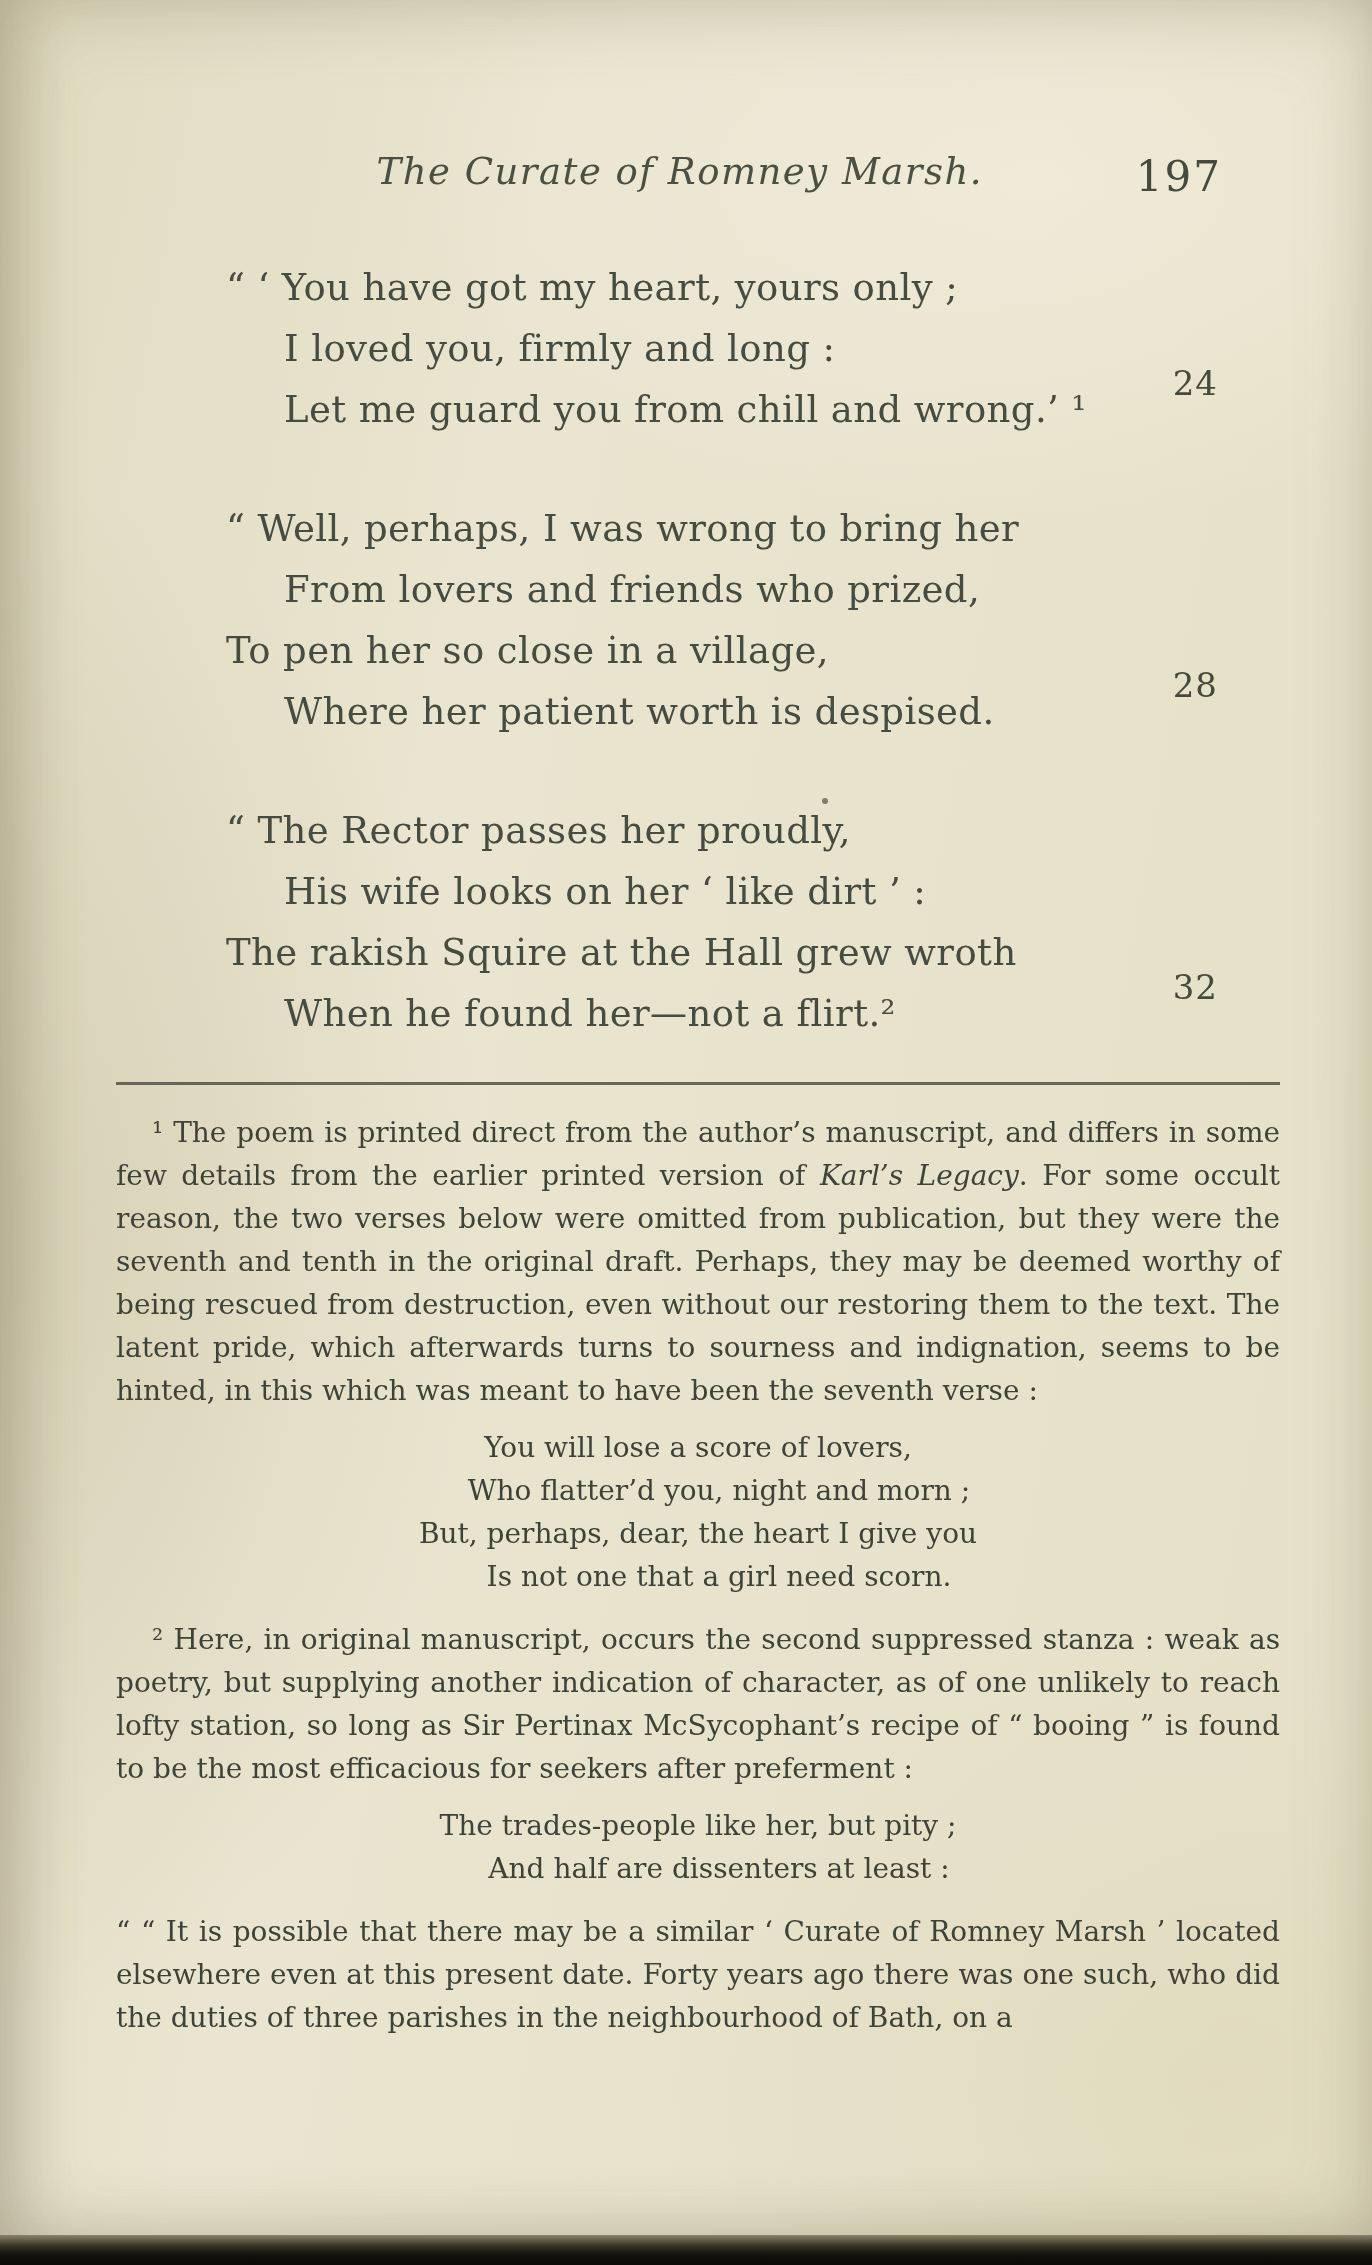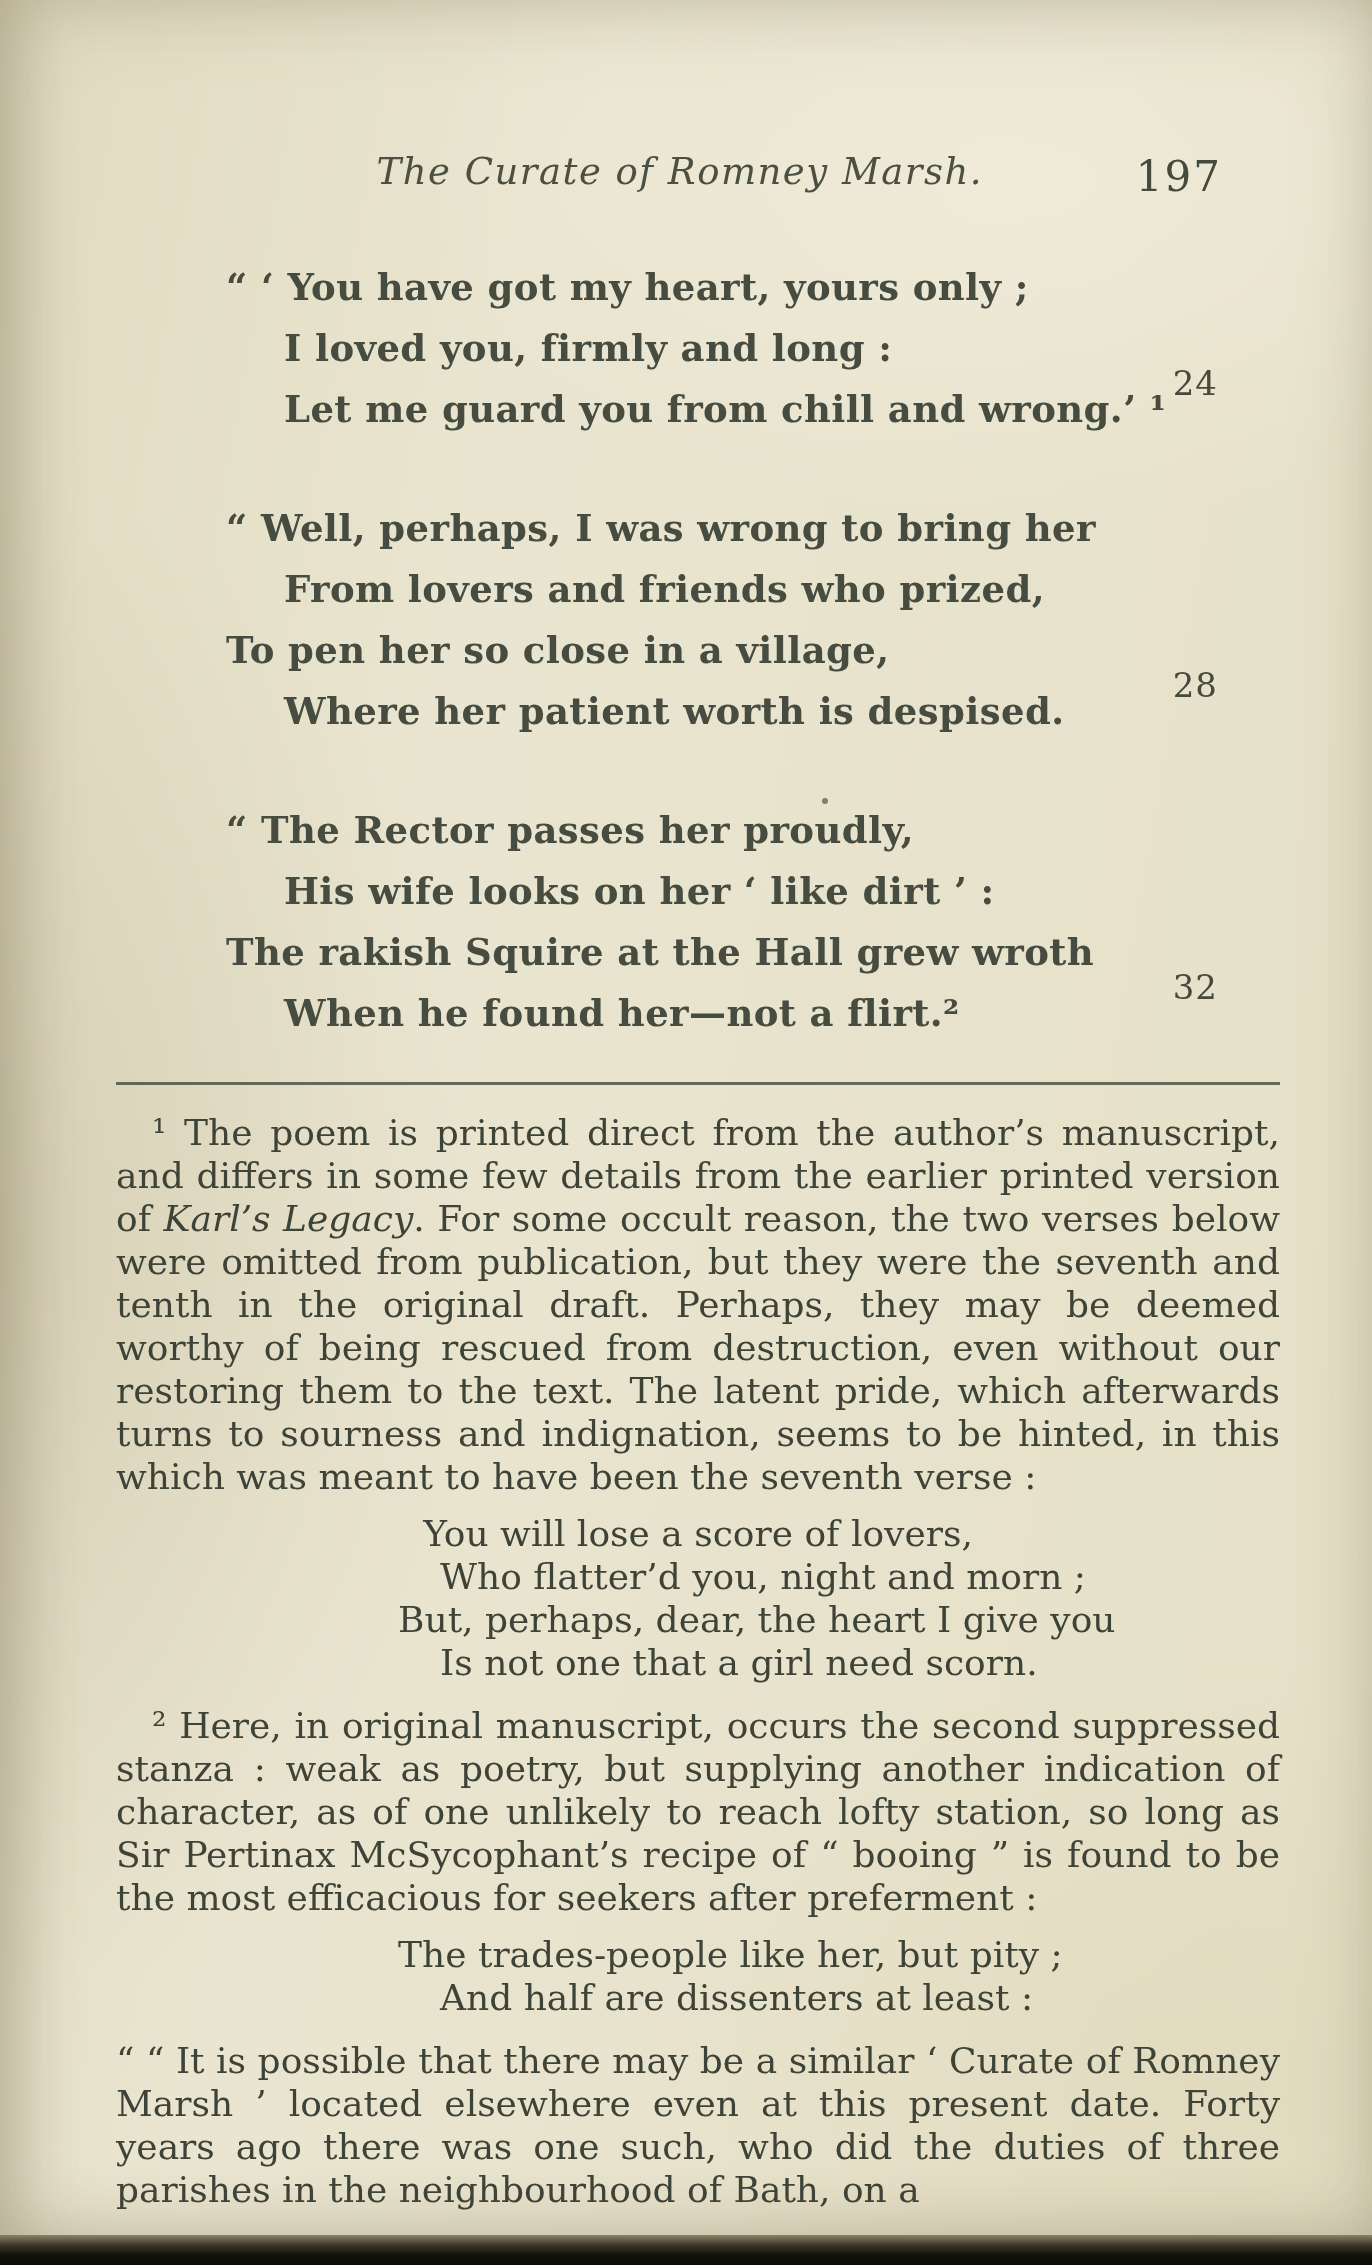--- a/index.html
+++ b/index.html
@@ -70,7 +70,7 @@
     margin-bottom: 58px;
   }
   .stanza:last-child { margin-bottom: 0; }
-  .poem-line { white-space: nowrap; font-weight: bold; }
+  .poem-line { white-space: nowrap; }
   .poem-line.indent { padding-left: 58px; }
   .stanza-number {
     position: absolute;

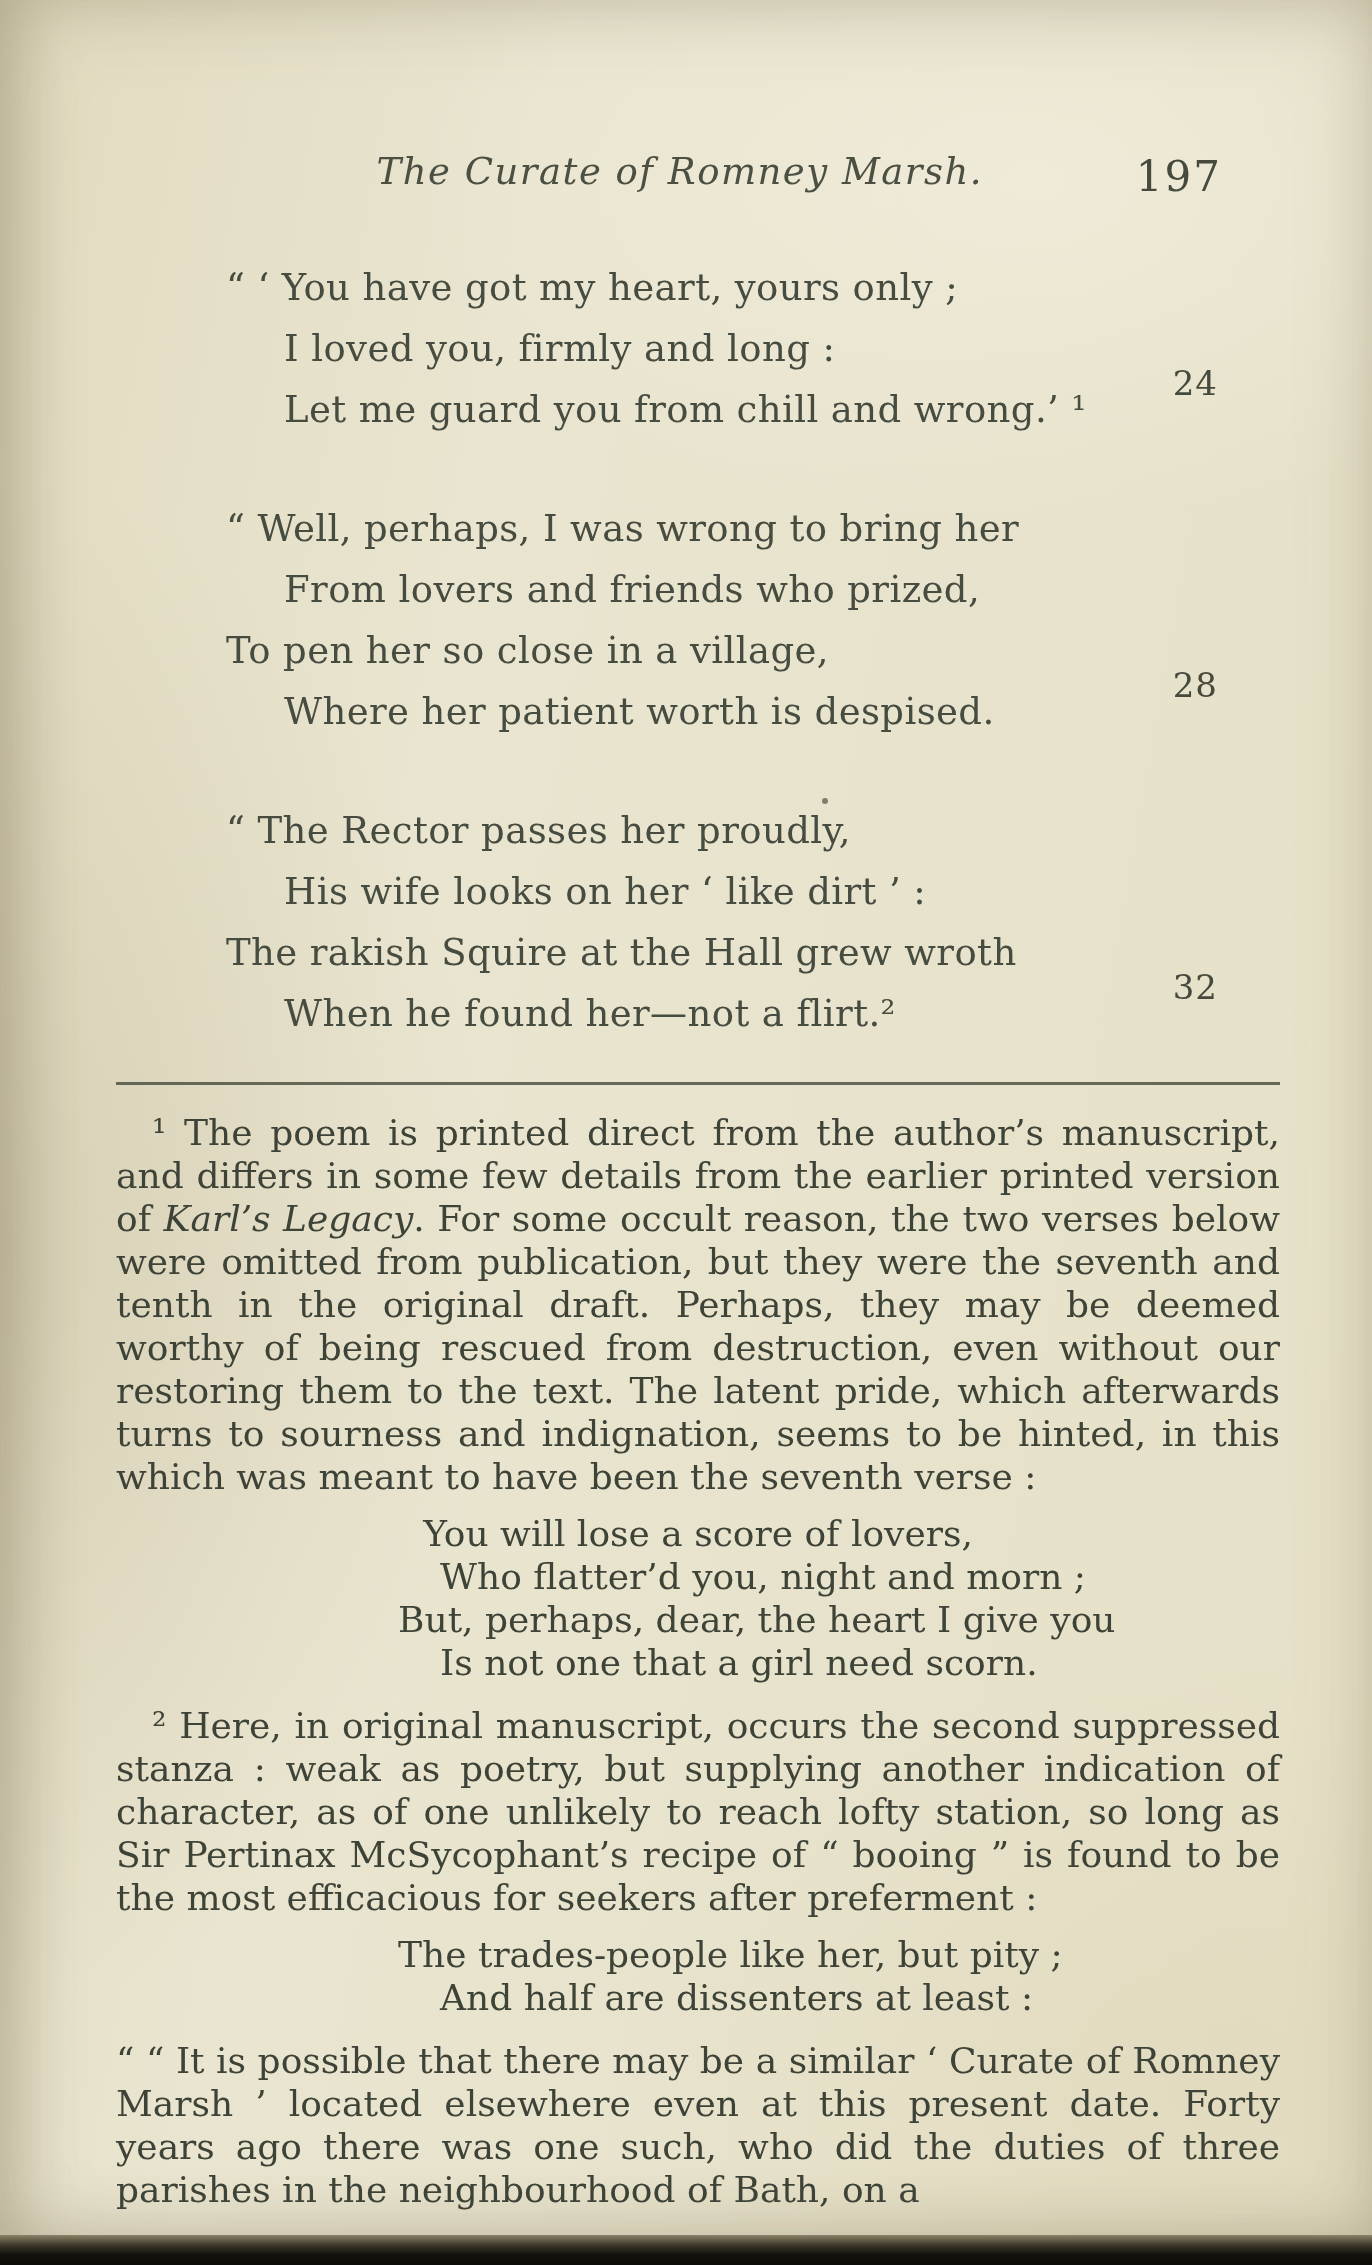--- a/index.html
+++ b/index.html
@@ -100,7 +100,7 @@
   }
   .footnotes {
     margin-top: 26px;
-    font-size: 36px;
+    font-size: 28px;
     line-height: 43px;
     text-align: justify;
     color: #3e4337;

